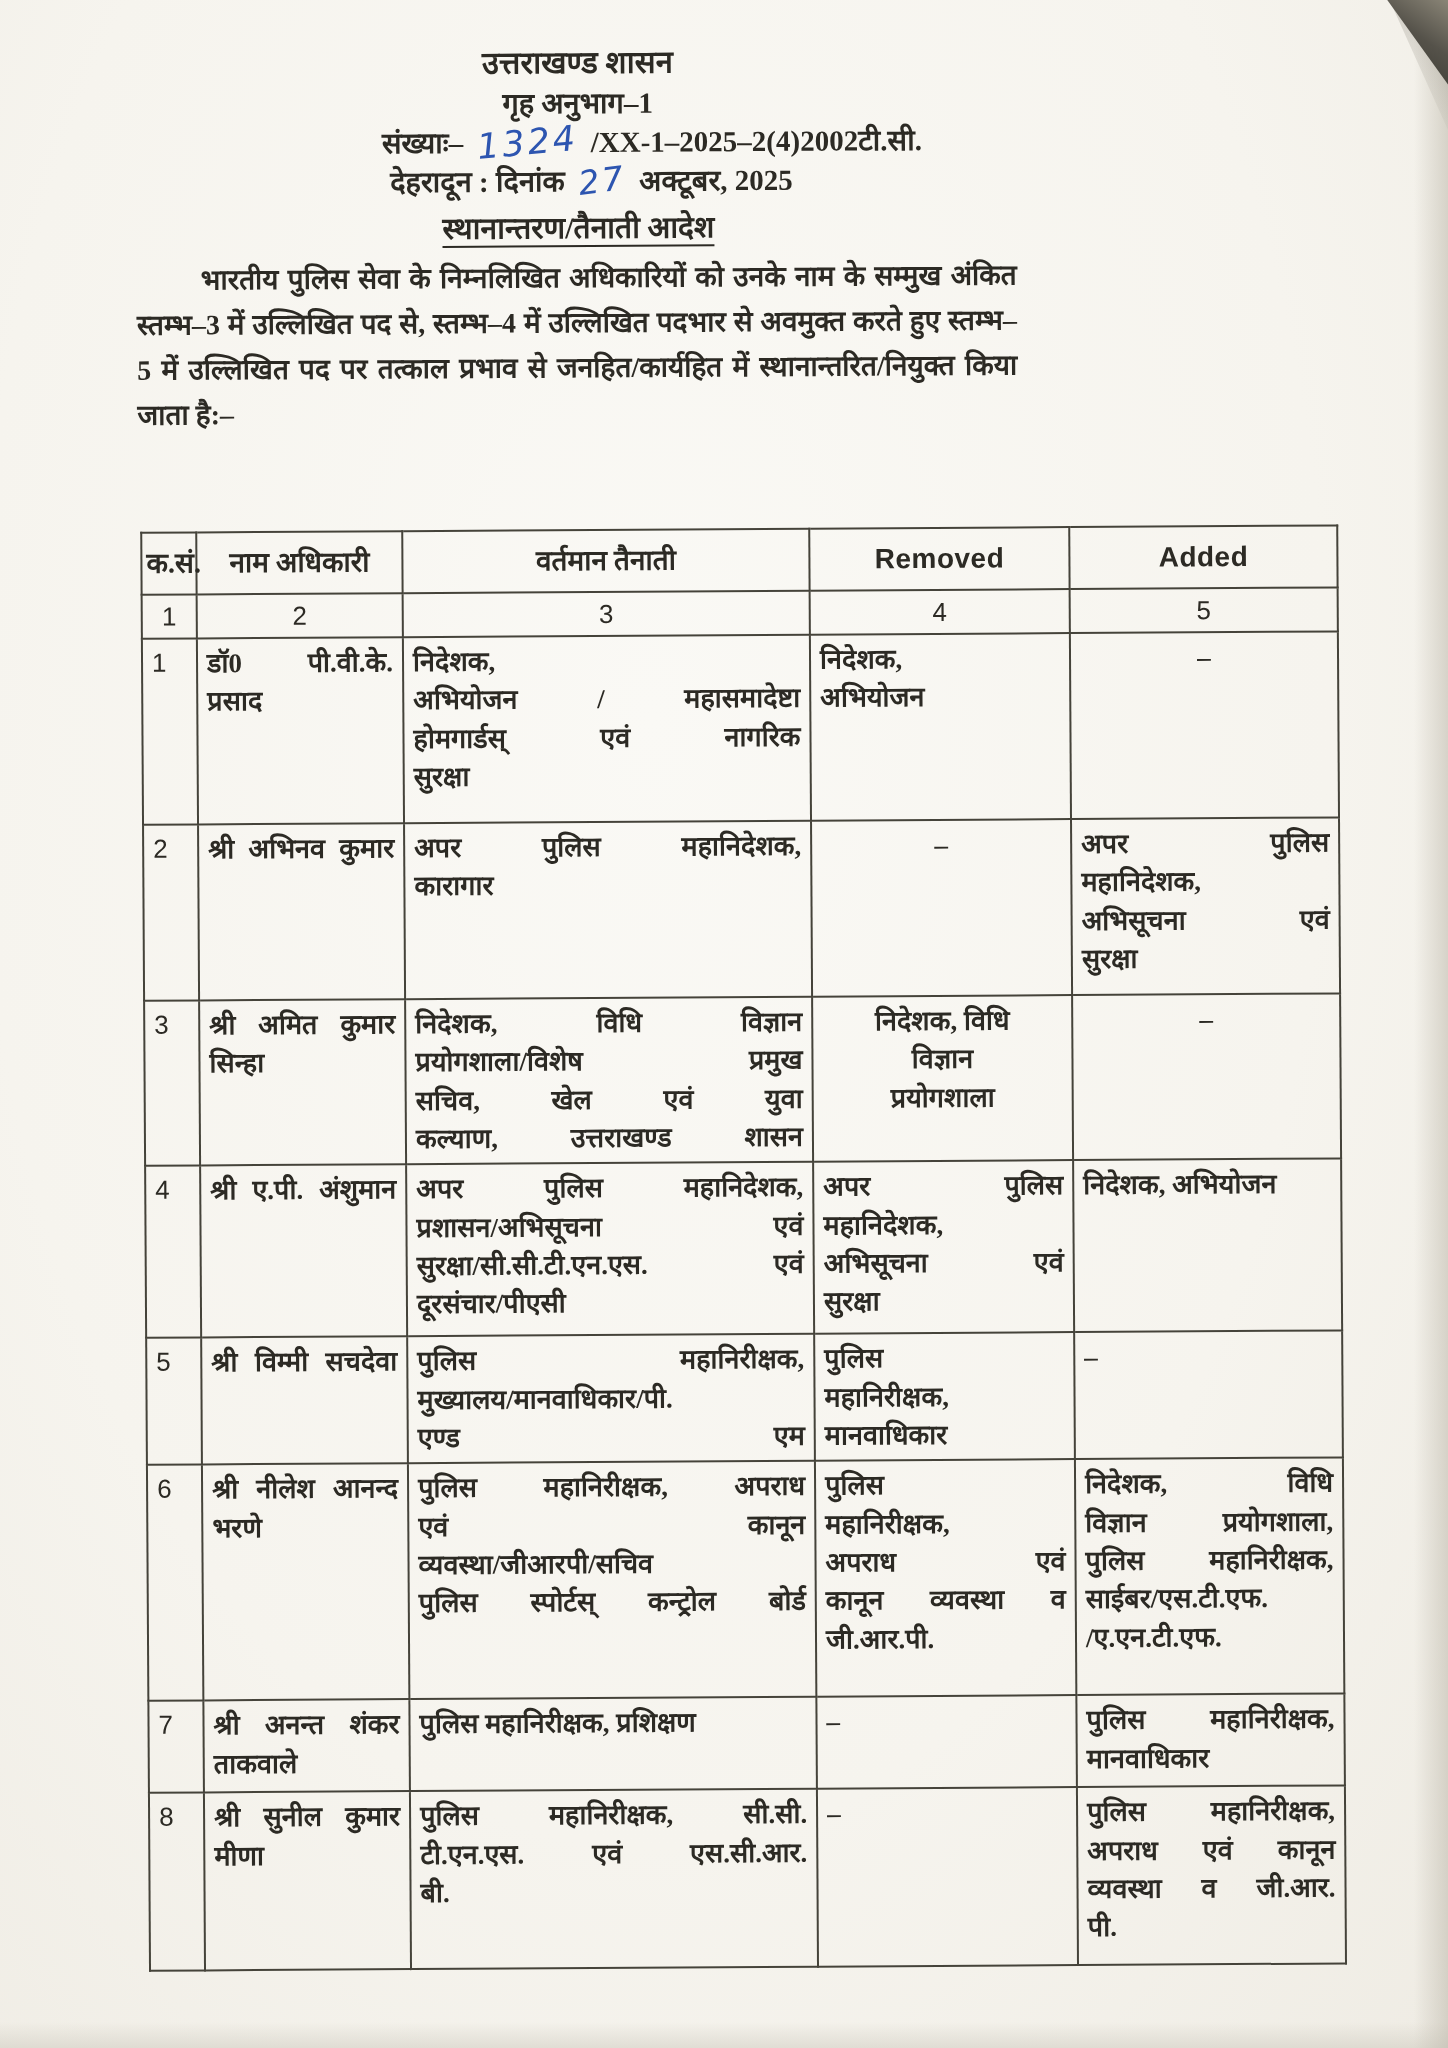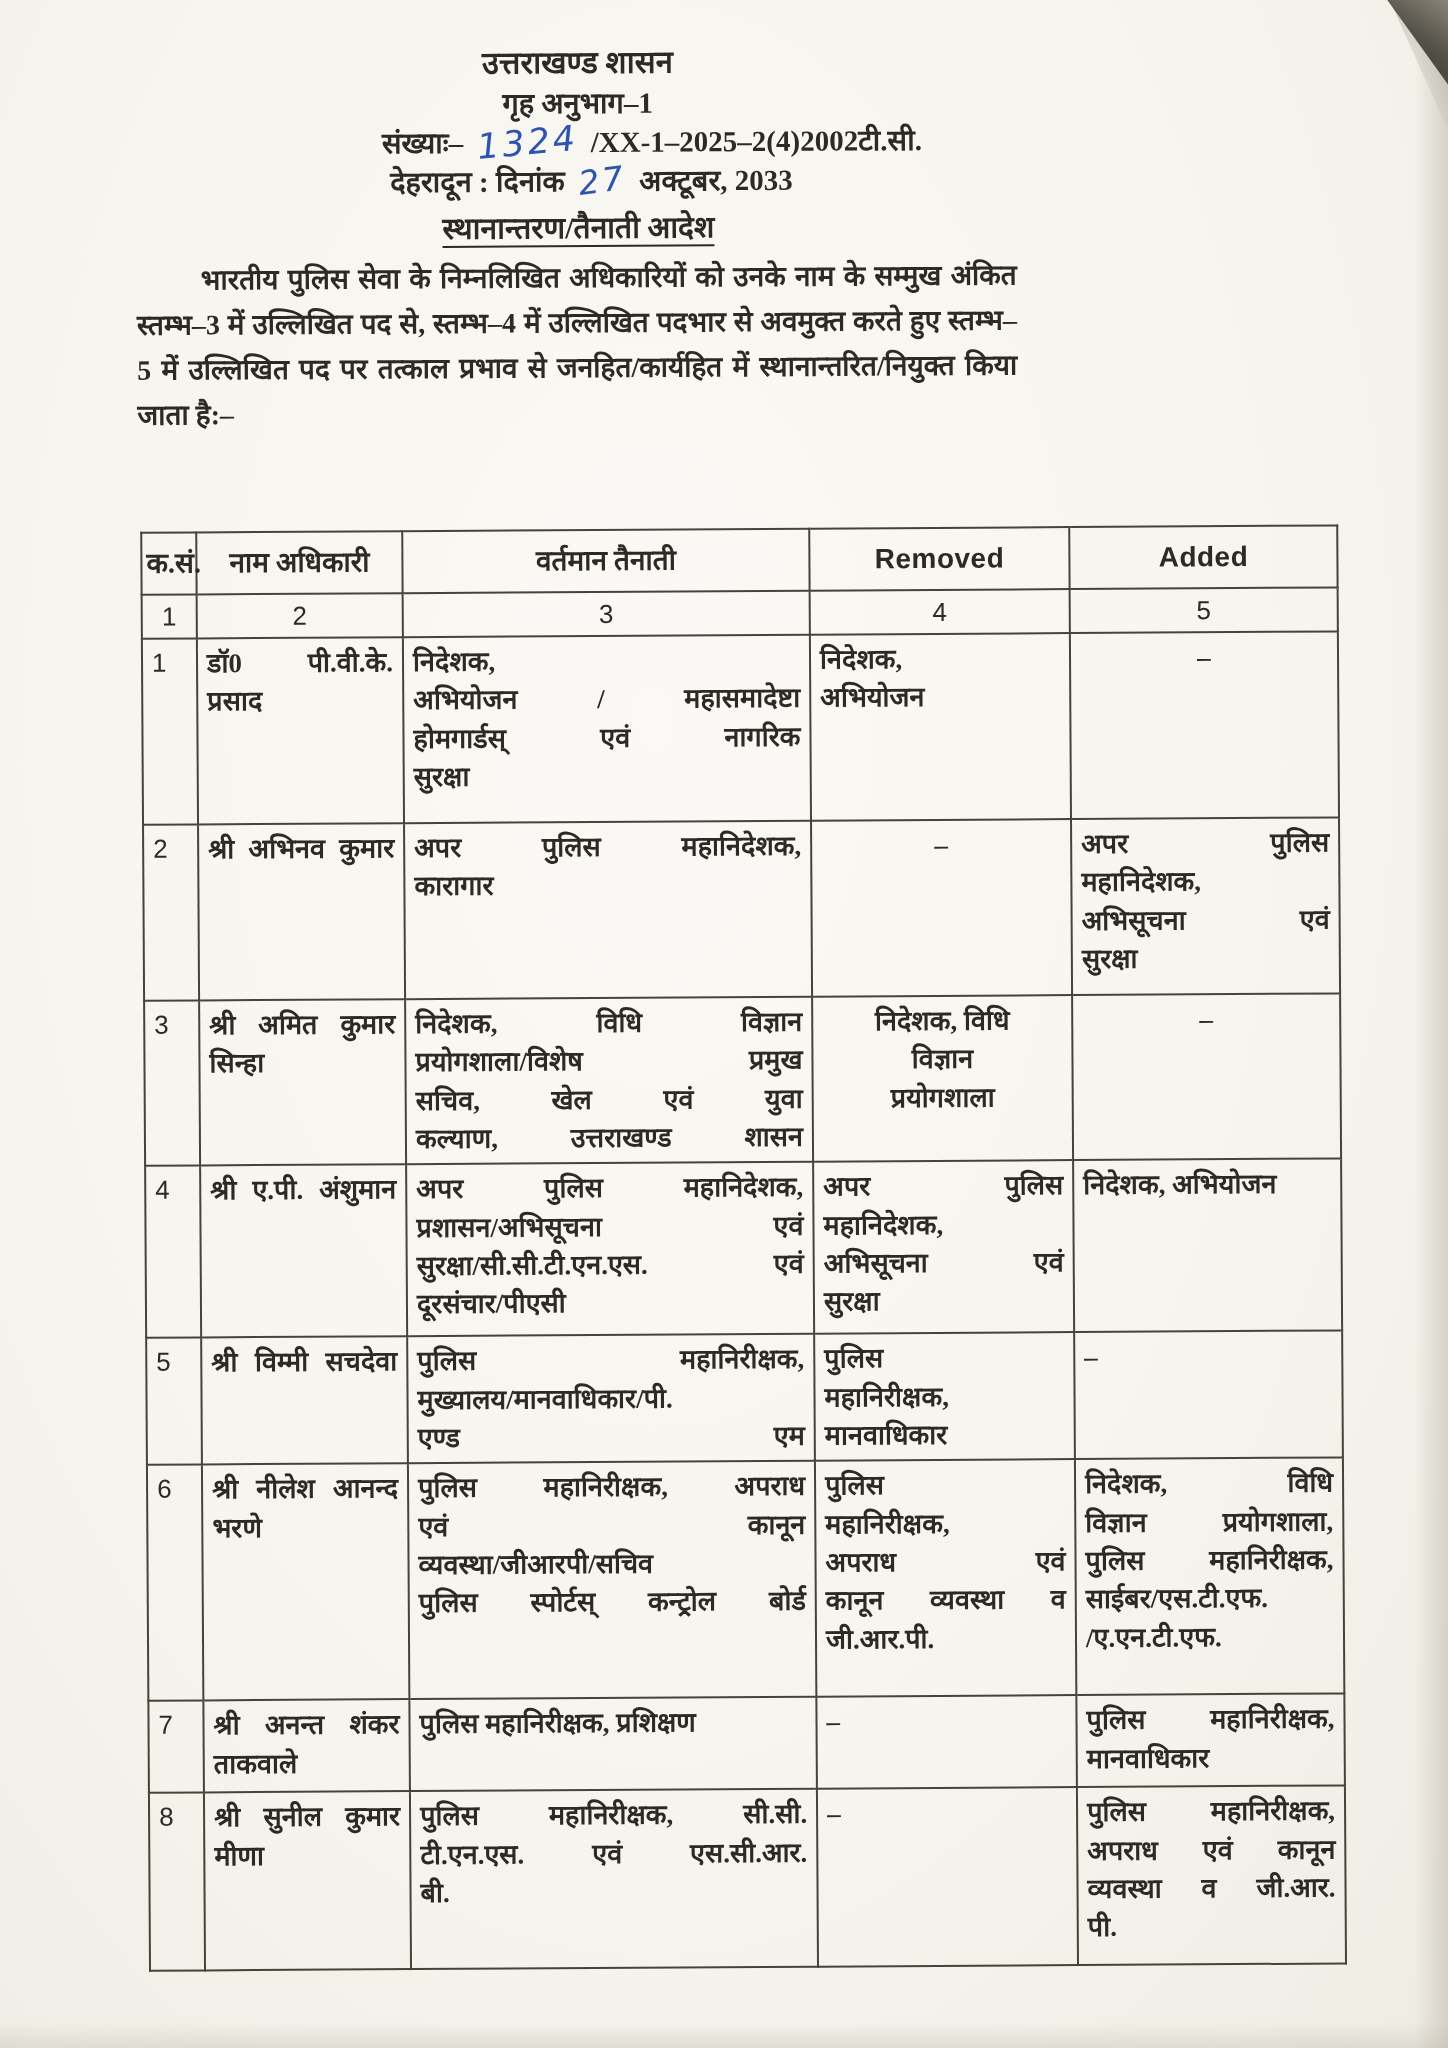--- a/index.html
+++ b/index.html
@@ -93,7 +93,7 @@
     <div class="date-line">
       <span>देहरादून : दिनांक</span>
       <span class="hand date">27</span>
-      <span>अक्टूबर, 2033</span>
+      <span>अक्टूबर, 2025</span>
     </div>
     <div class="order-heading">स्थानान्तरण/तैनाती आदेश</div>
   </div>

